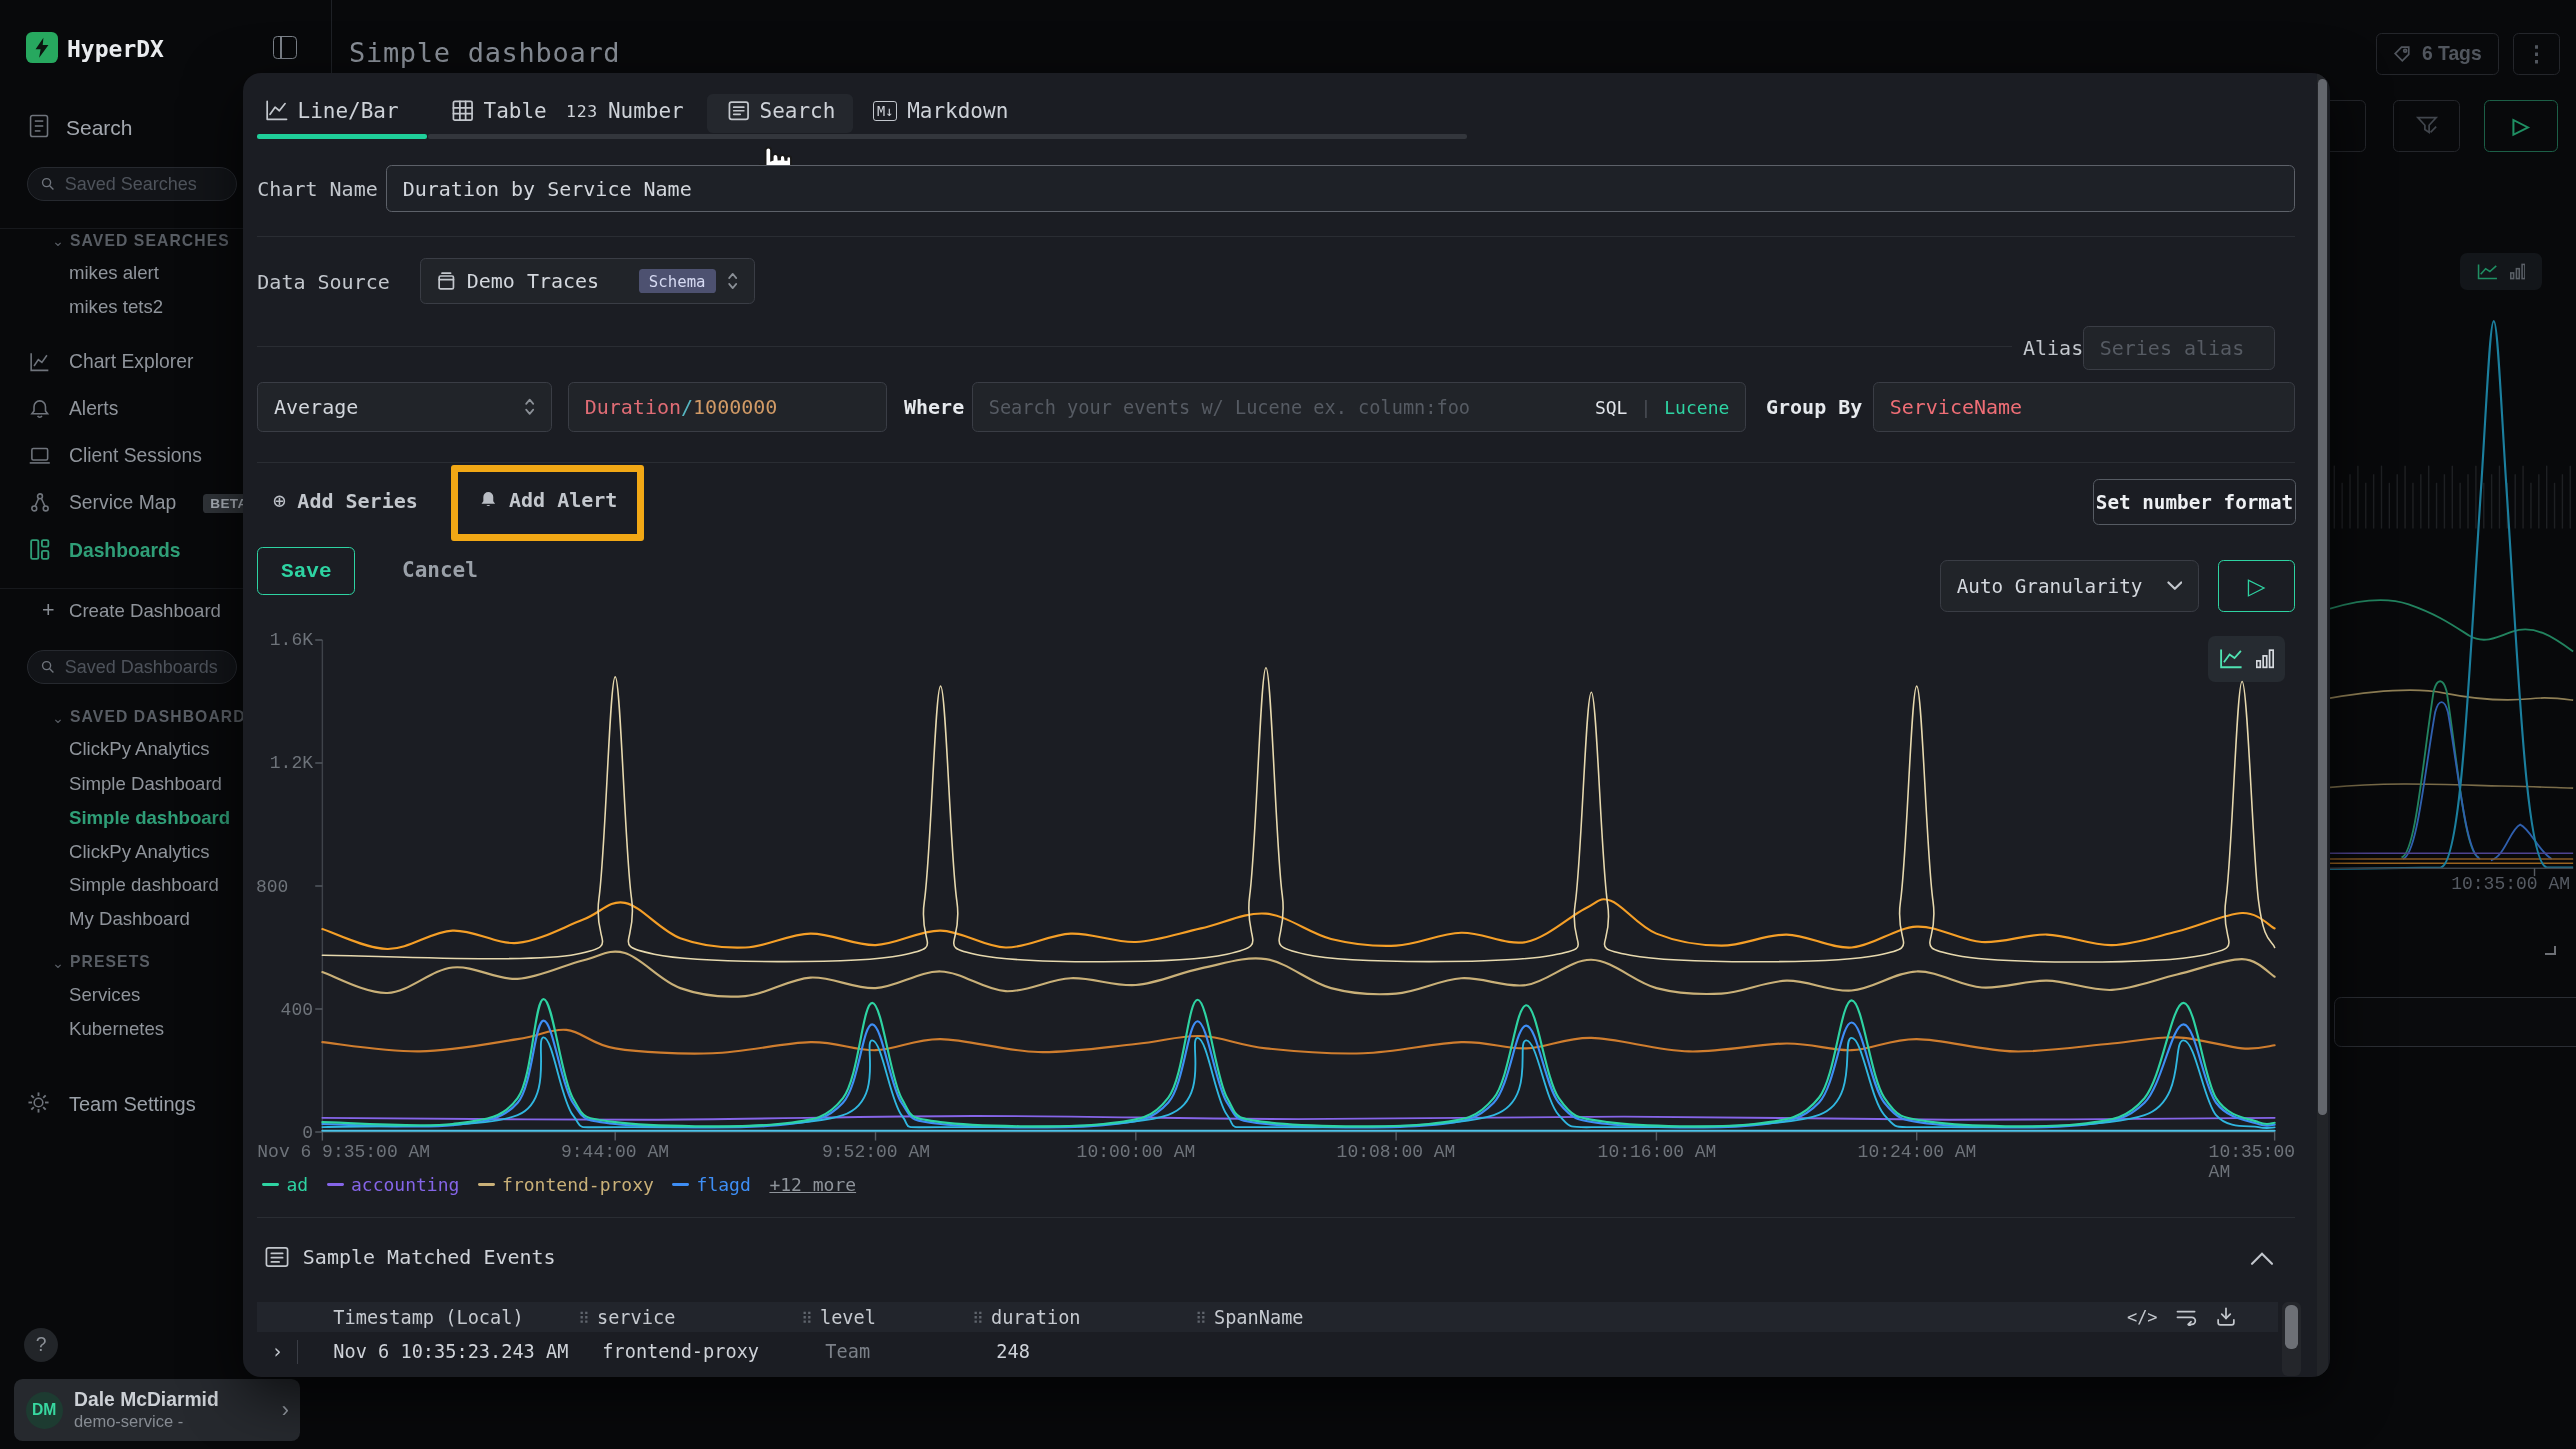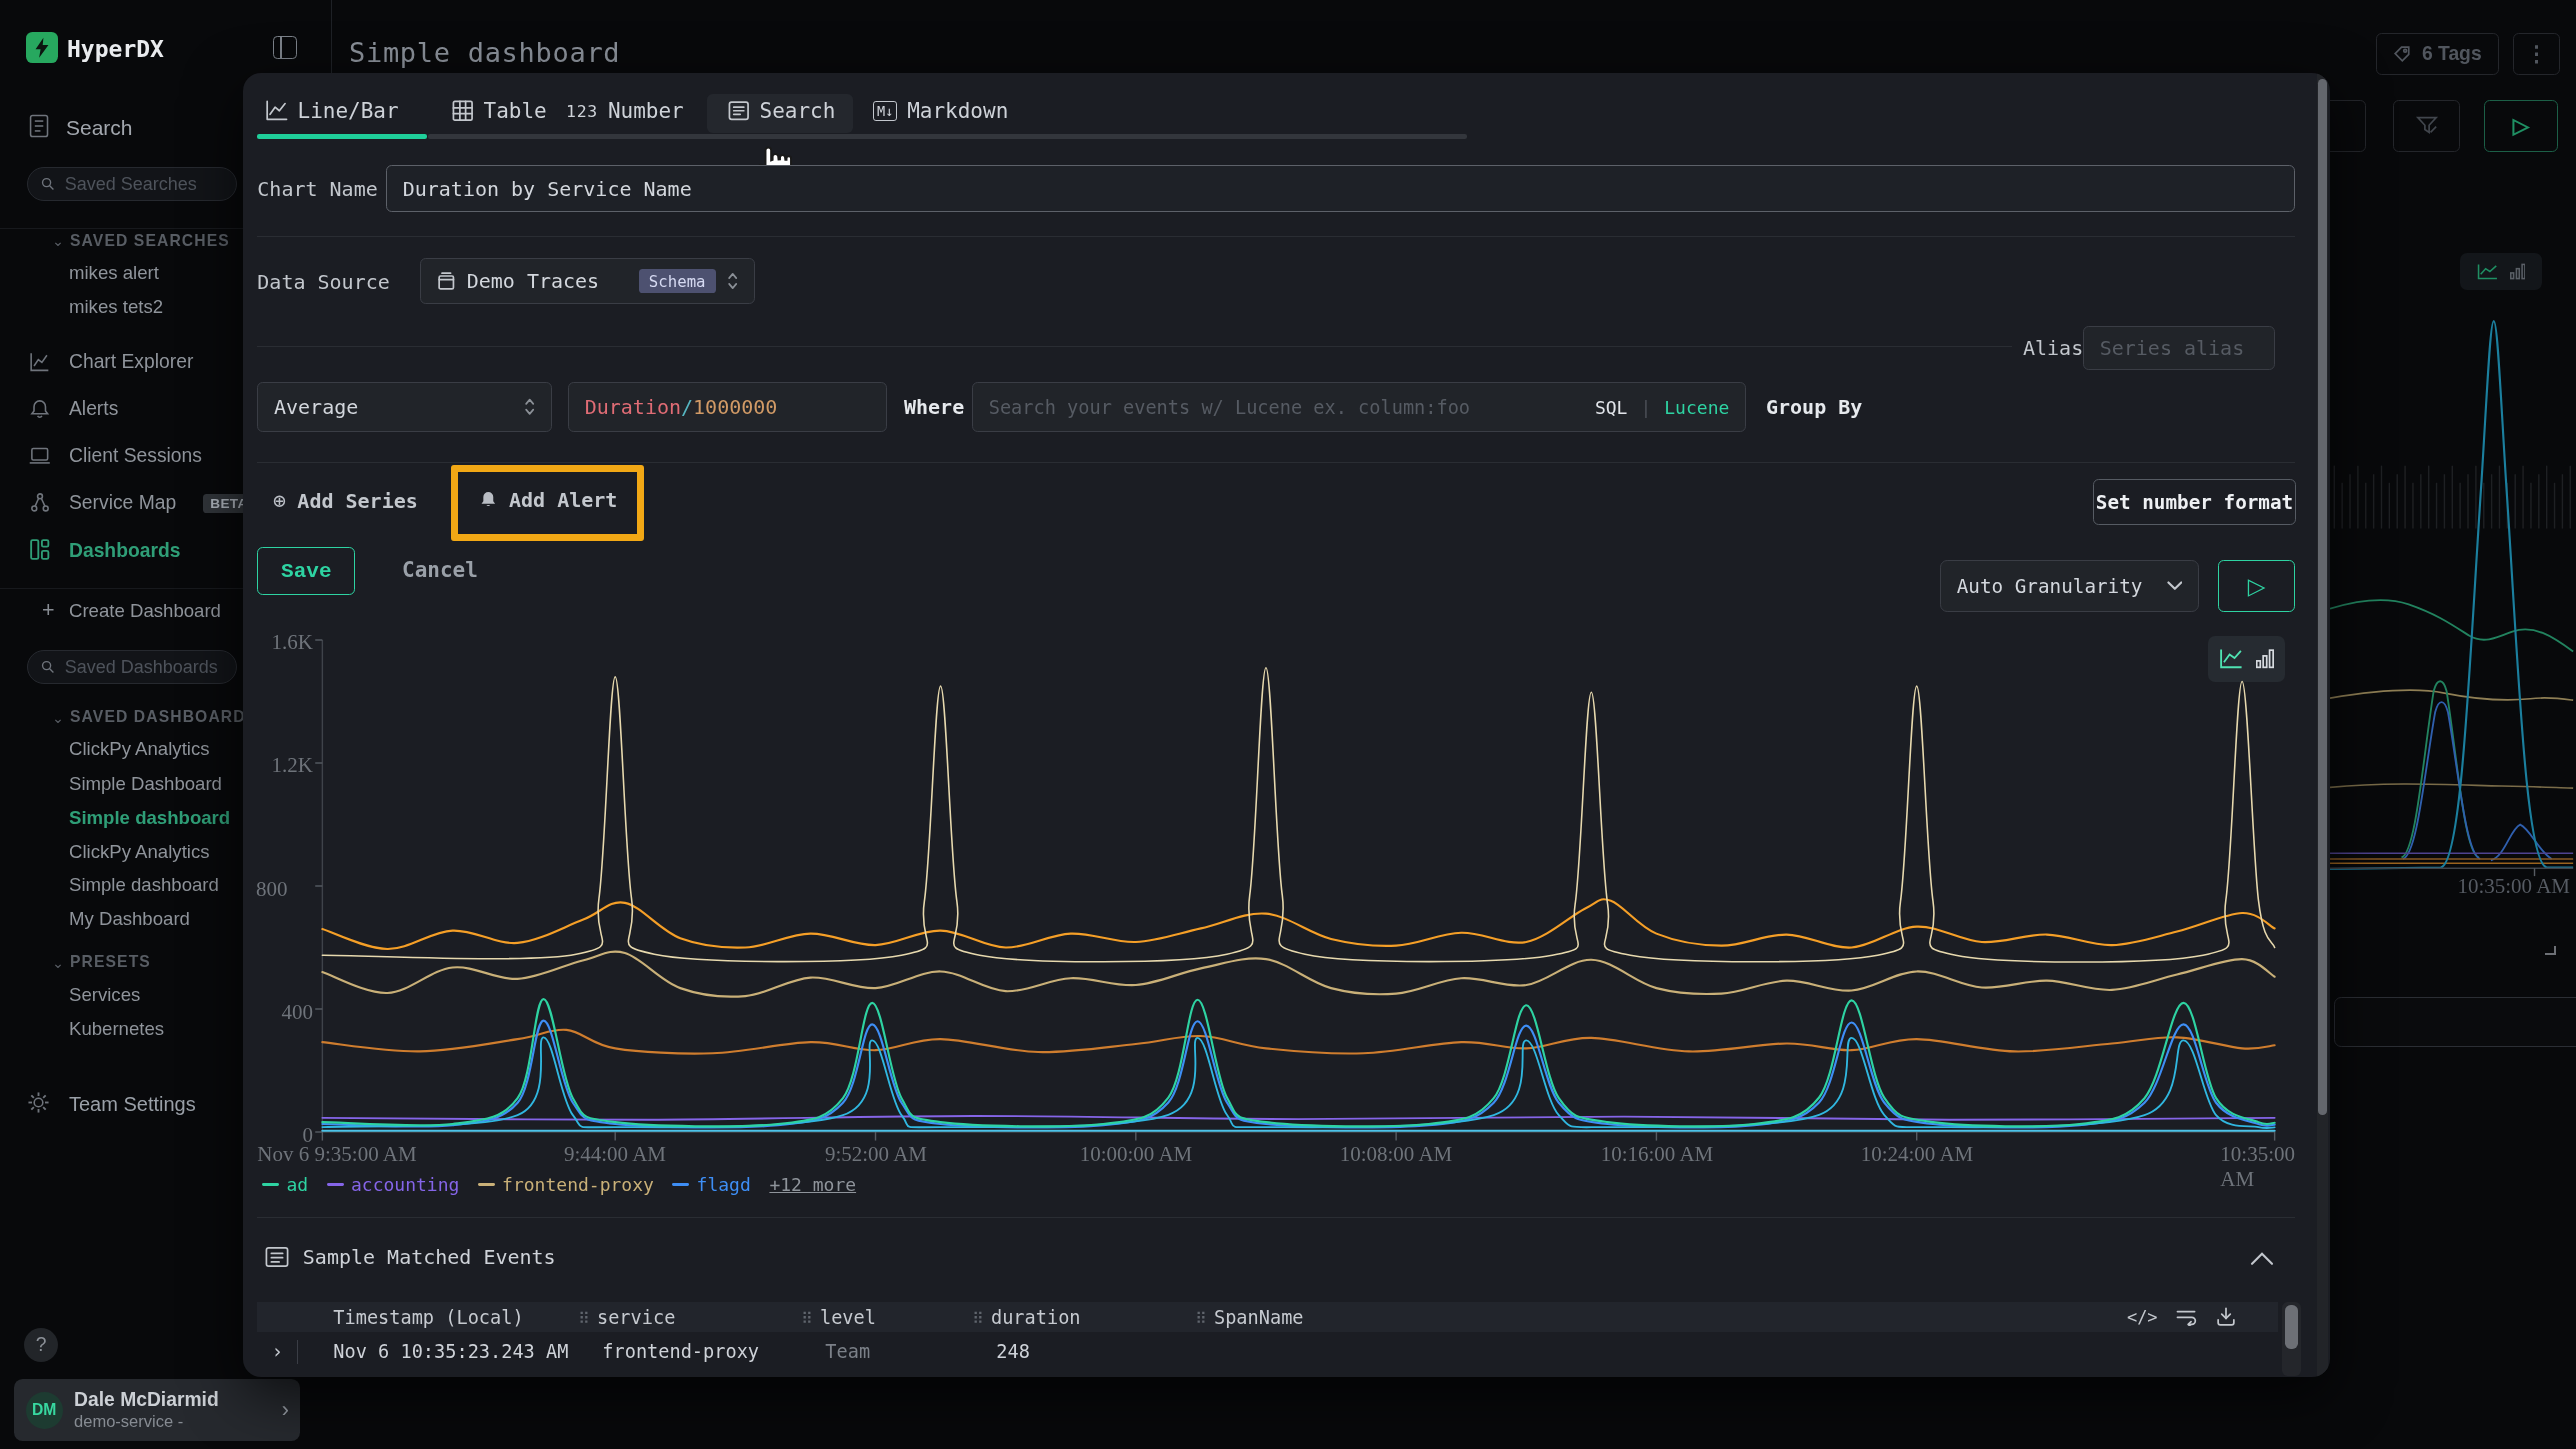--- a/index.html
+++ b/index.html
@@ -383,6 +383,9 @@
       <span class="mono" style="font-size:18px;color:#2ed3a2">Lucene</span>
     </div>
     <div class="abs mlabel-b" style="left:1523px;top:322px">Group By</div>
+    <div class="abs minput" style="left:1630px;top:309px;width:422px;height:50px">
+      <span style="color:#ef6e76">ServiceName</span>
+    </div>
     <div class="abs mdivider" style="left:14.3px;top:389px;width:2038px"></div>
 
     <div class="abs" style="left:30px;top:415px;display:flex;align-items:center;gap:11.4px">

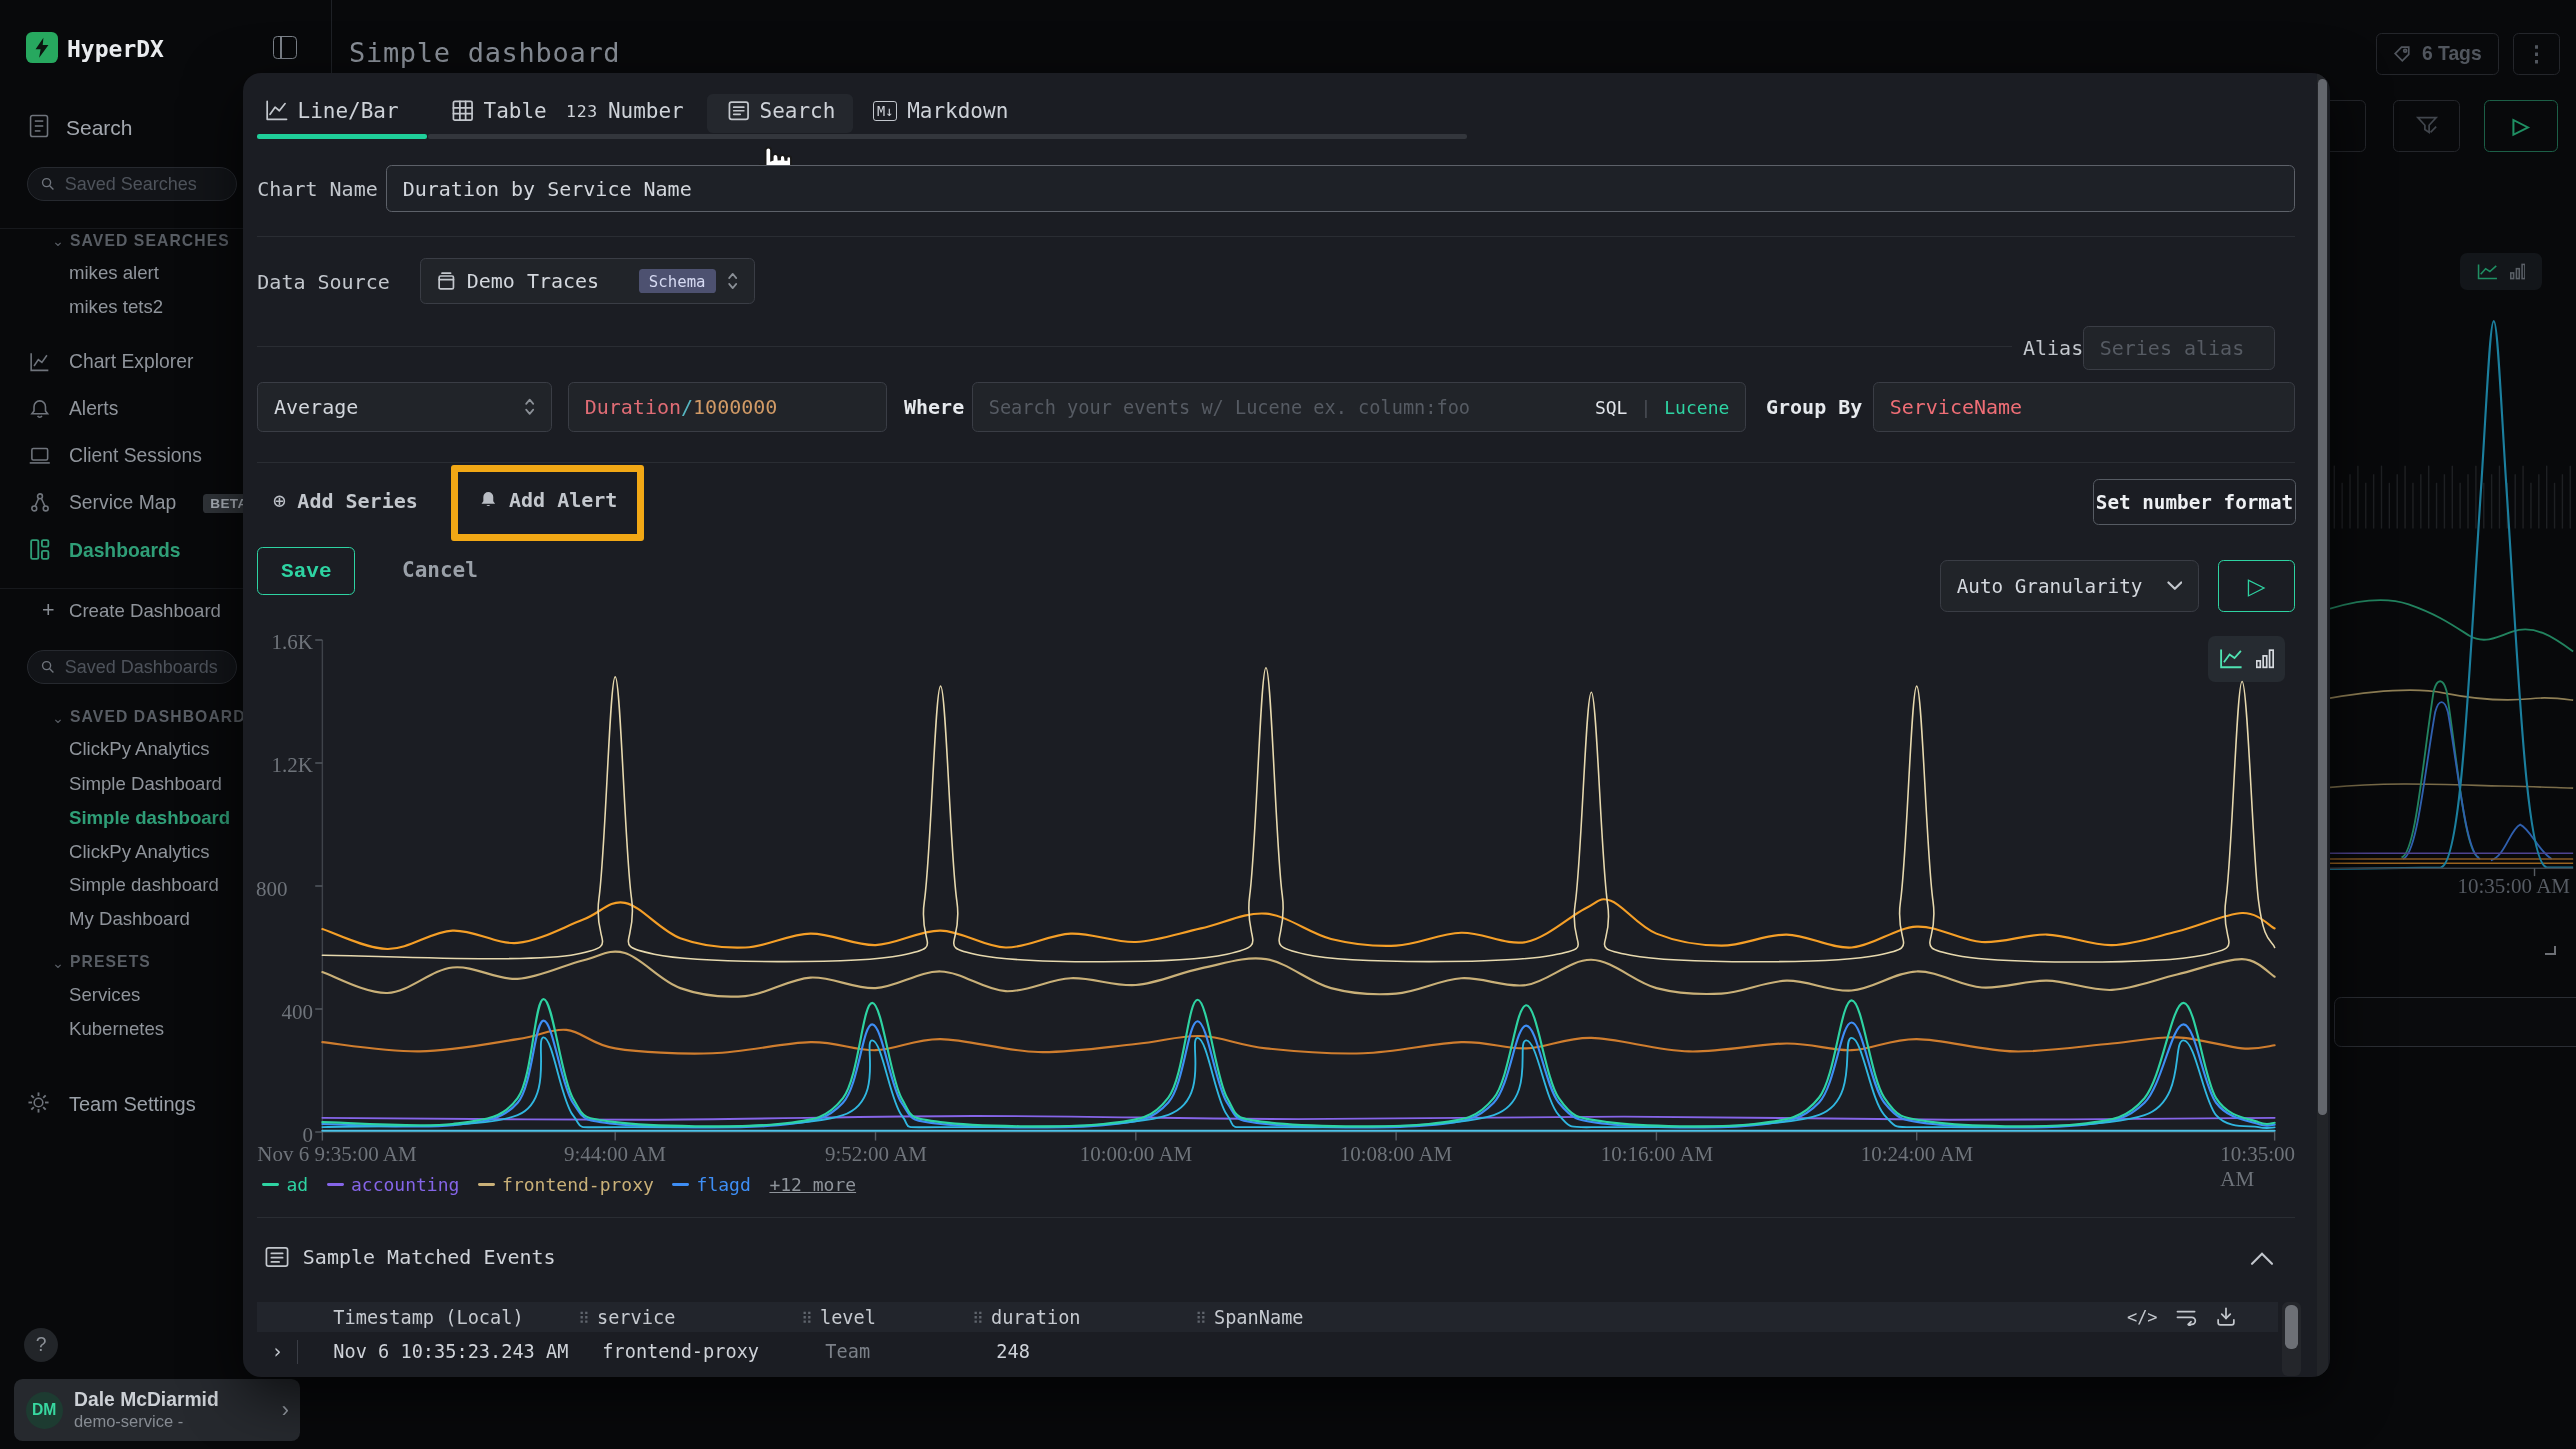--- a/index.html
+++ b/index.html
@@ -60,7 +60,7 @@
   .cancel-btn{font-family:var(--mono);font-weight:bold;font-size:21px;color:#9aa0a8;background:transparent;border:none}
   .yellow-box{border:7.2px solid var(--highlight);border-radius:2.9px}
   .icon-stroke{stroke:#c3c7cd;fill:none;stroke-width:2.4;stroke-linecap:round;stroke-linejoin:round}
-  .axis-label{font-family:Liberation Serif, serif;font-size:21px;color:#6e737a}
+  .axis-label{font-family:Liberation Mono, monospace;font-size:18px;color:#6e737a}
   .legend-item{font-family:var(--mono);font-size:18px;display:flex;align-items:center;gap:7.2px}
   .legend-dash{display:inline-block;width:17px;height:2.9px;border-radius:1.4px}
   .tbl-header{background:#22252c;display:flex;align-items:center;font-family:var(--mono);font-size:18.6px;color:#c6cad0}

